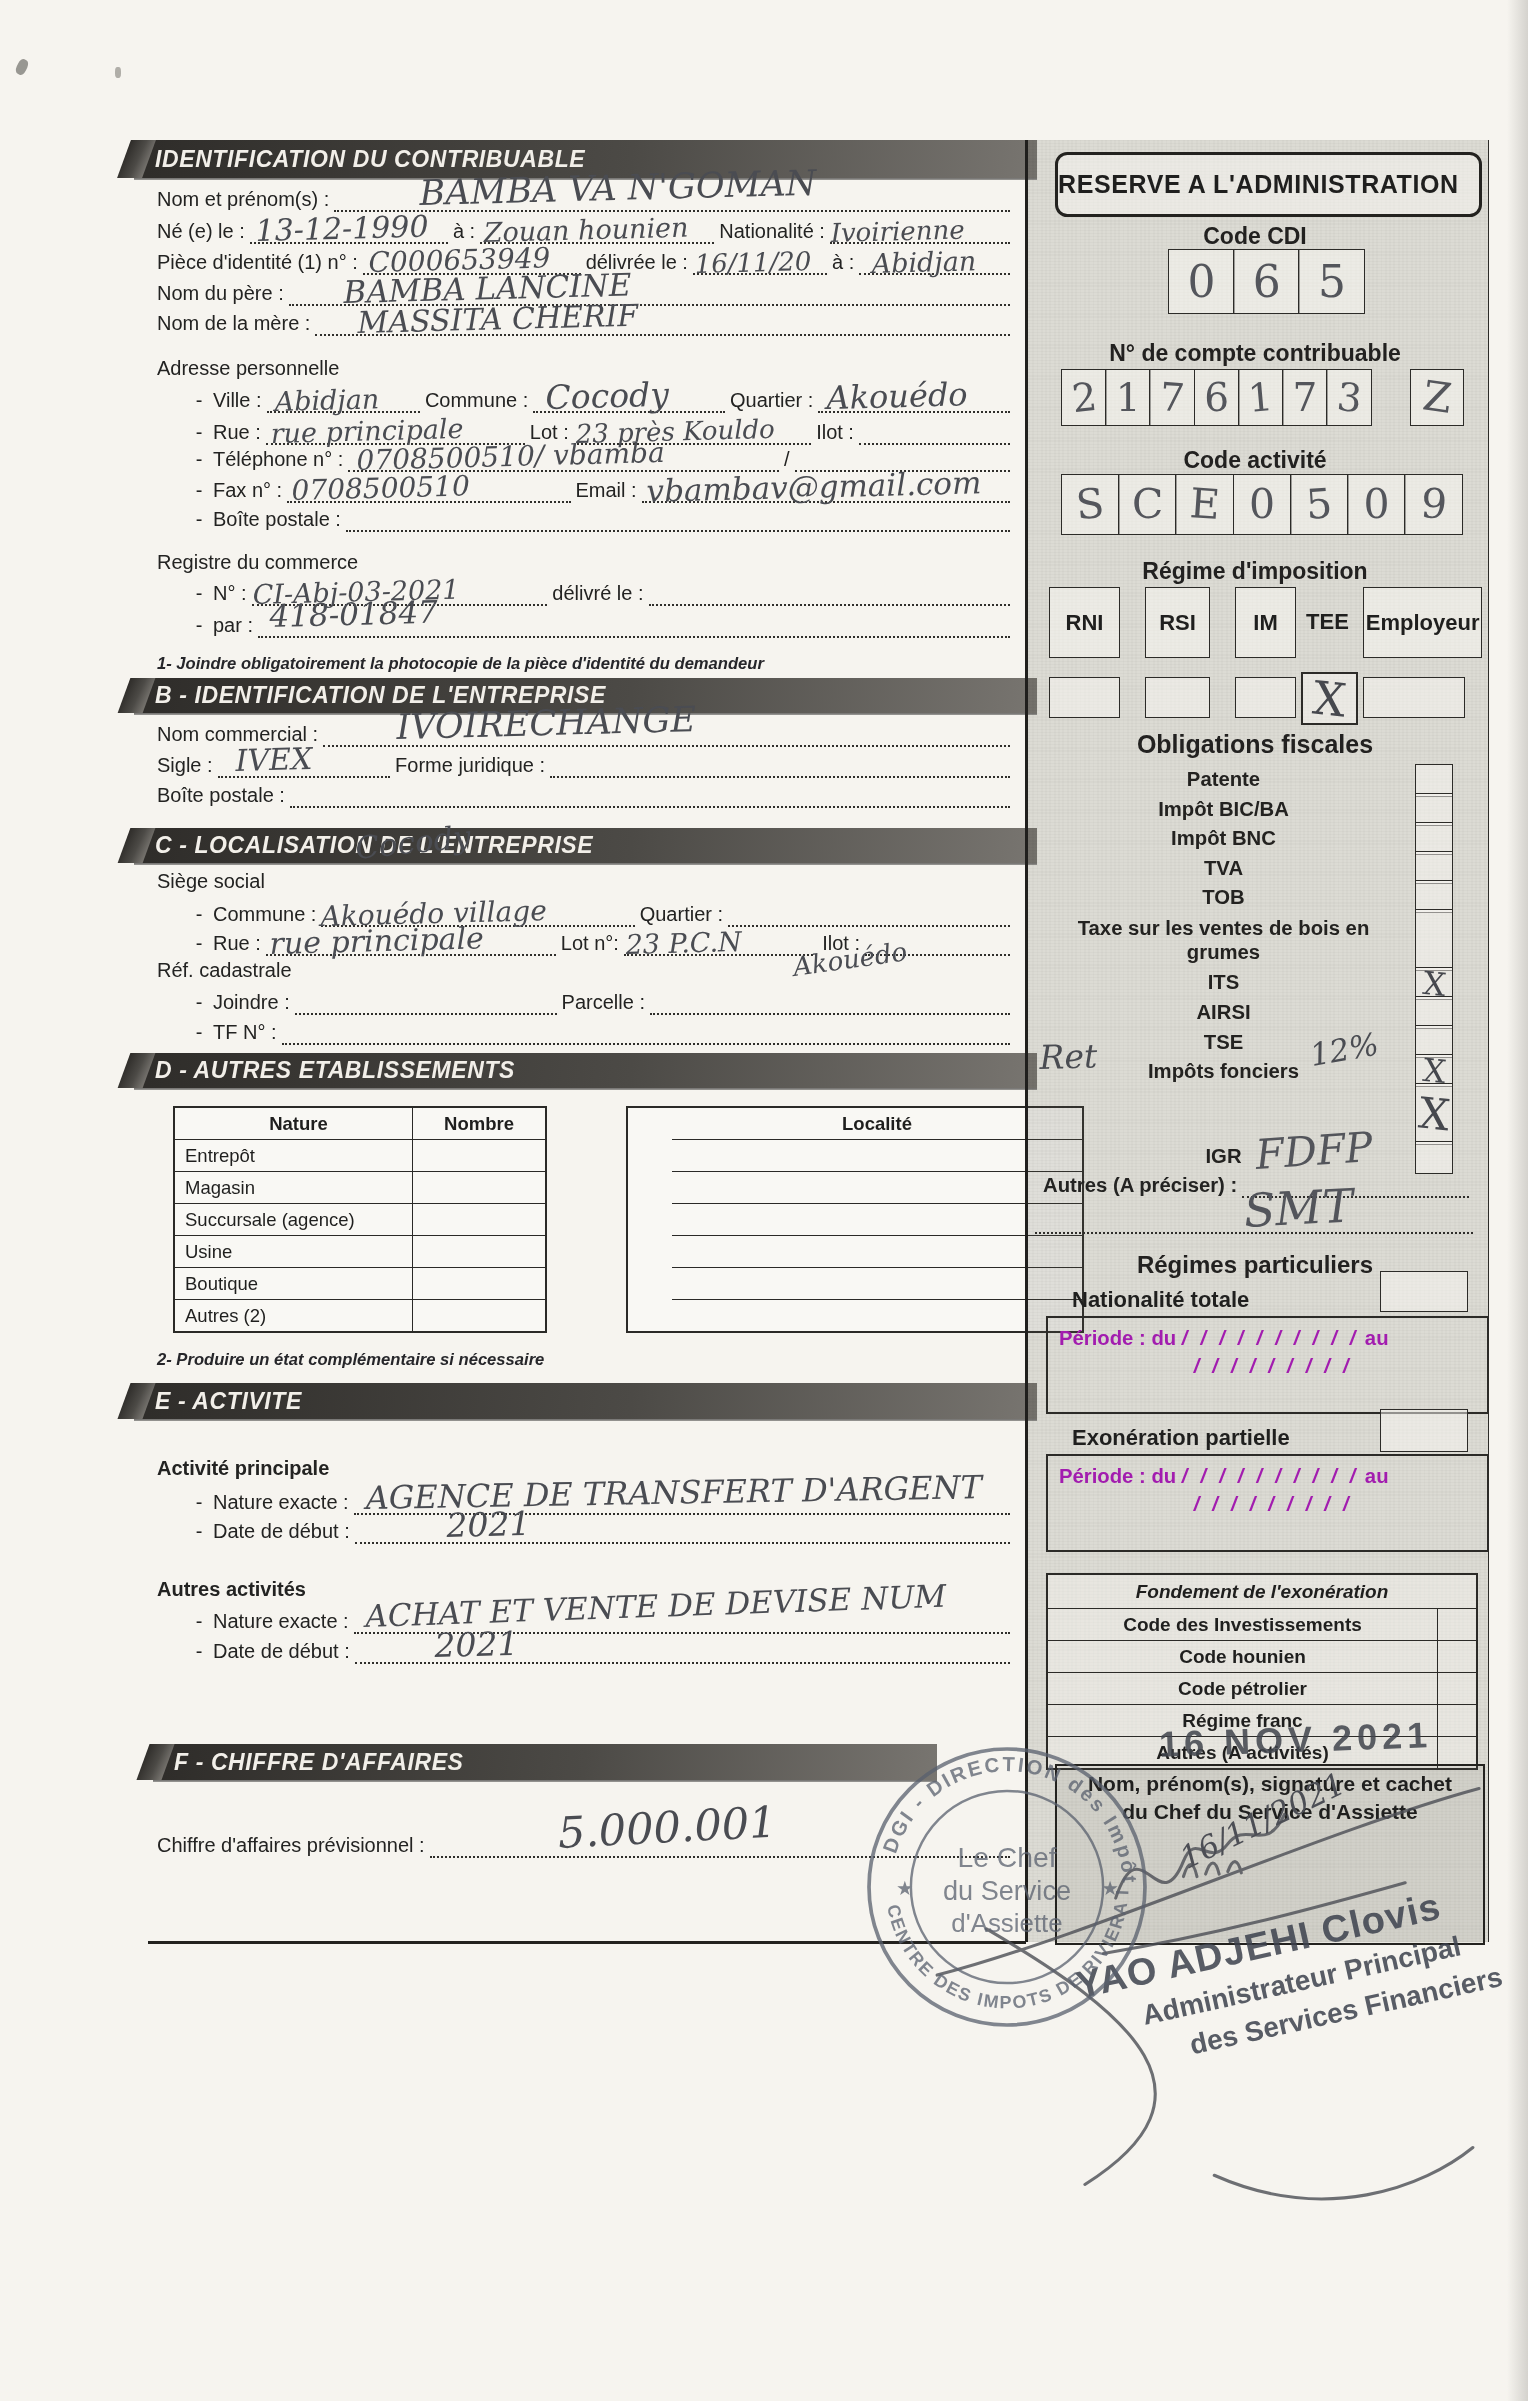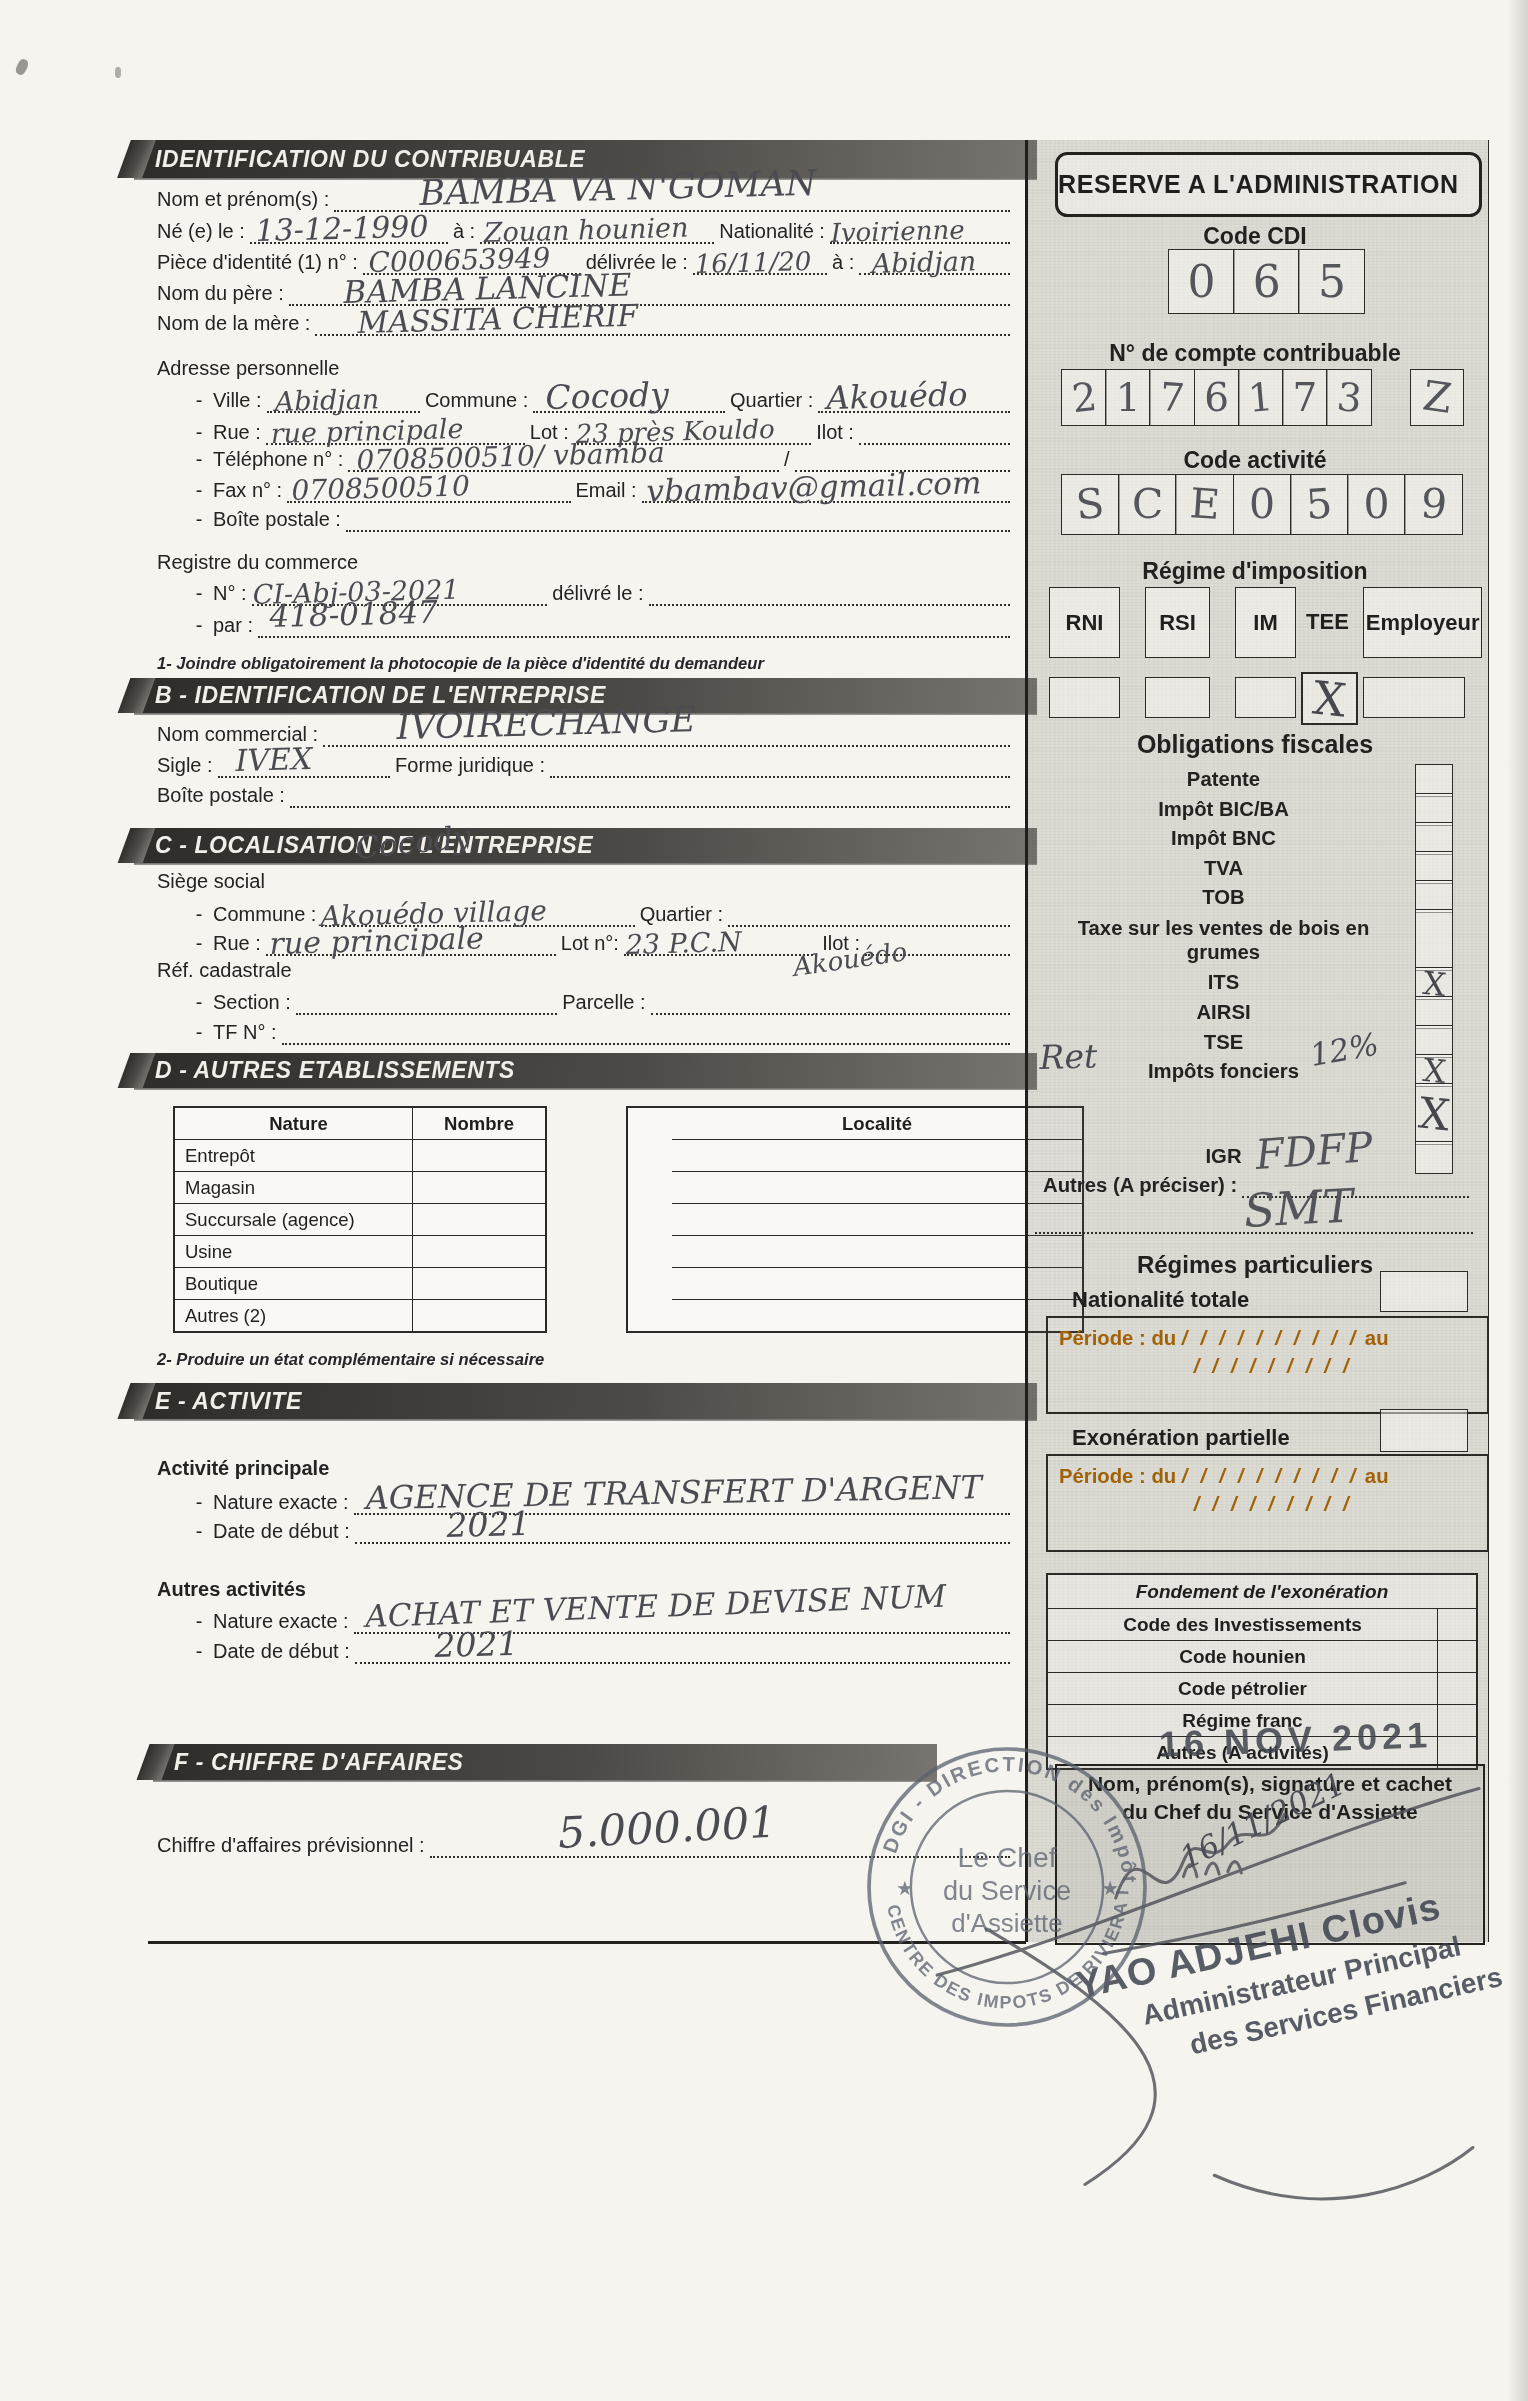--- a/index.html
+++ b/index.html
@@ -258,7 +258,7 @@
 
   <div class="abs row" style="left:185px;top:988px;width:830px">
     <span class="dash">-</span>
-    <span class="lbl">Section :</span>
+    <span class="lbl">Joindre :</span>
     <span class="fill" style="flex-grow:.8"></span>
     <span class="lbl">Parcelle :</span>
     <span class="fill" style="flex-grow:1.1"></span>

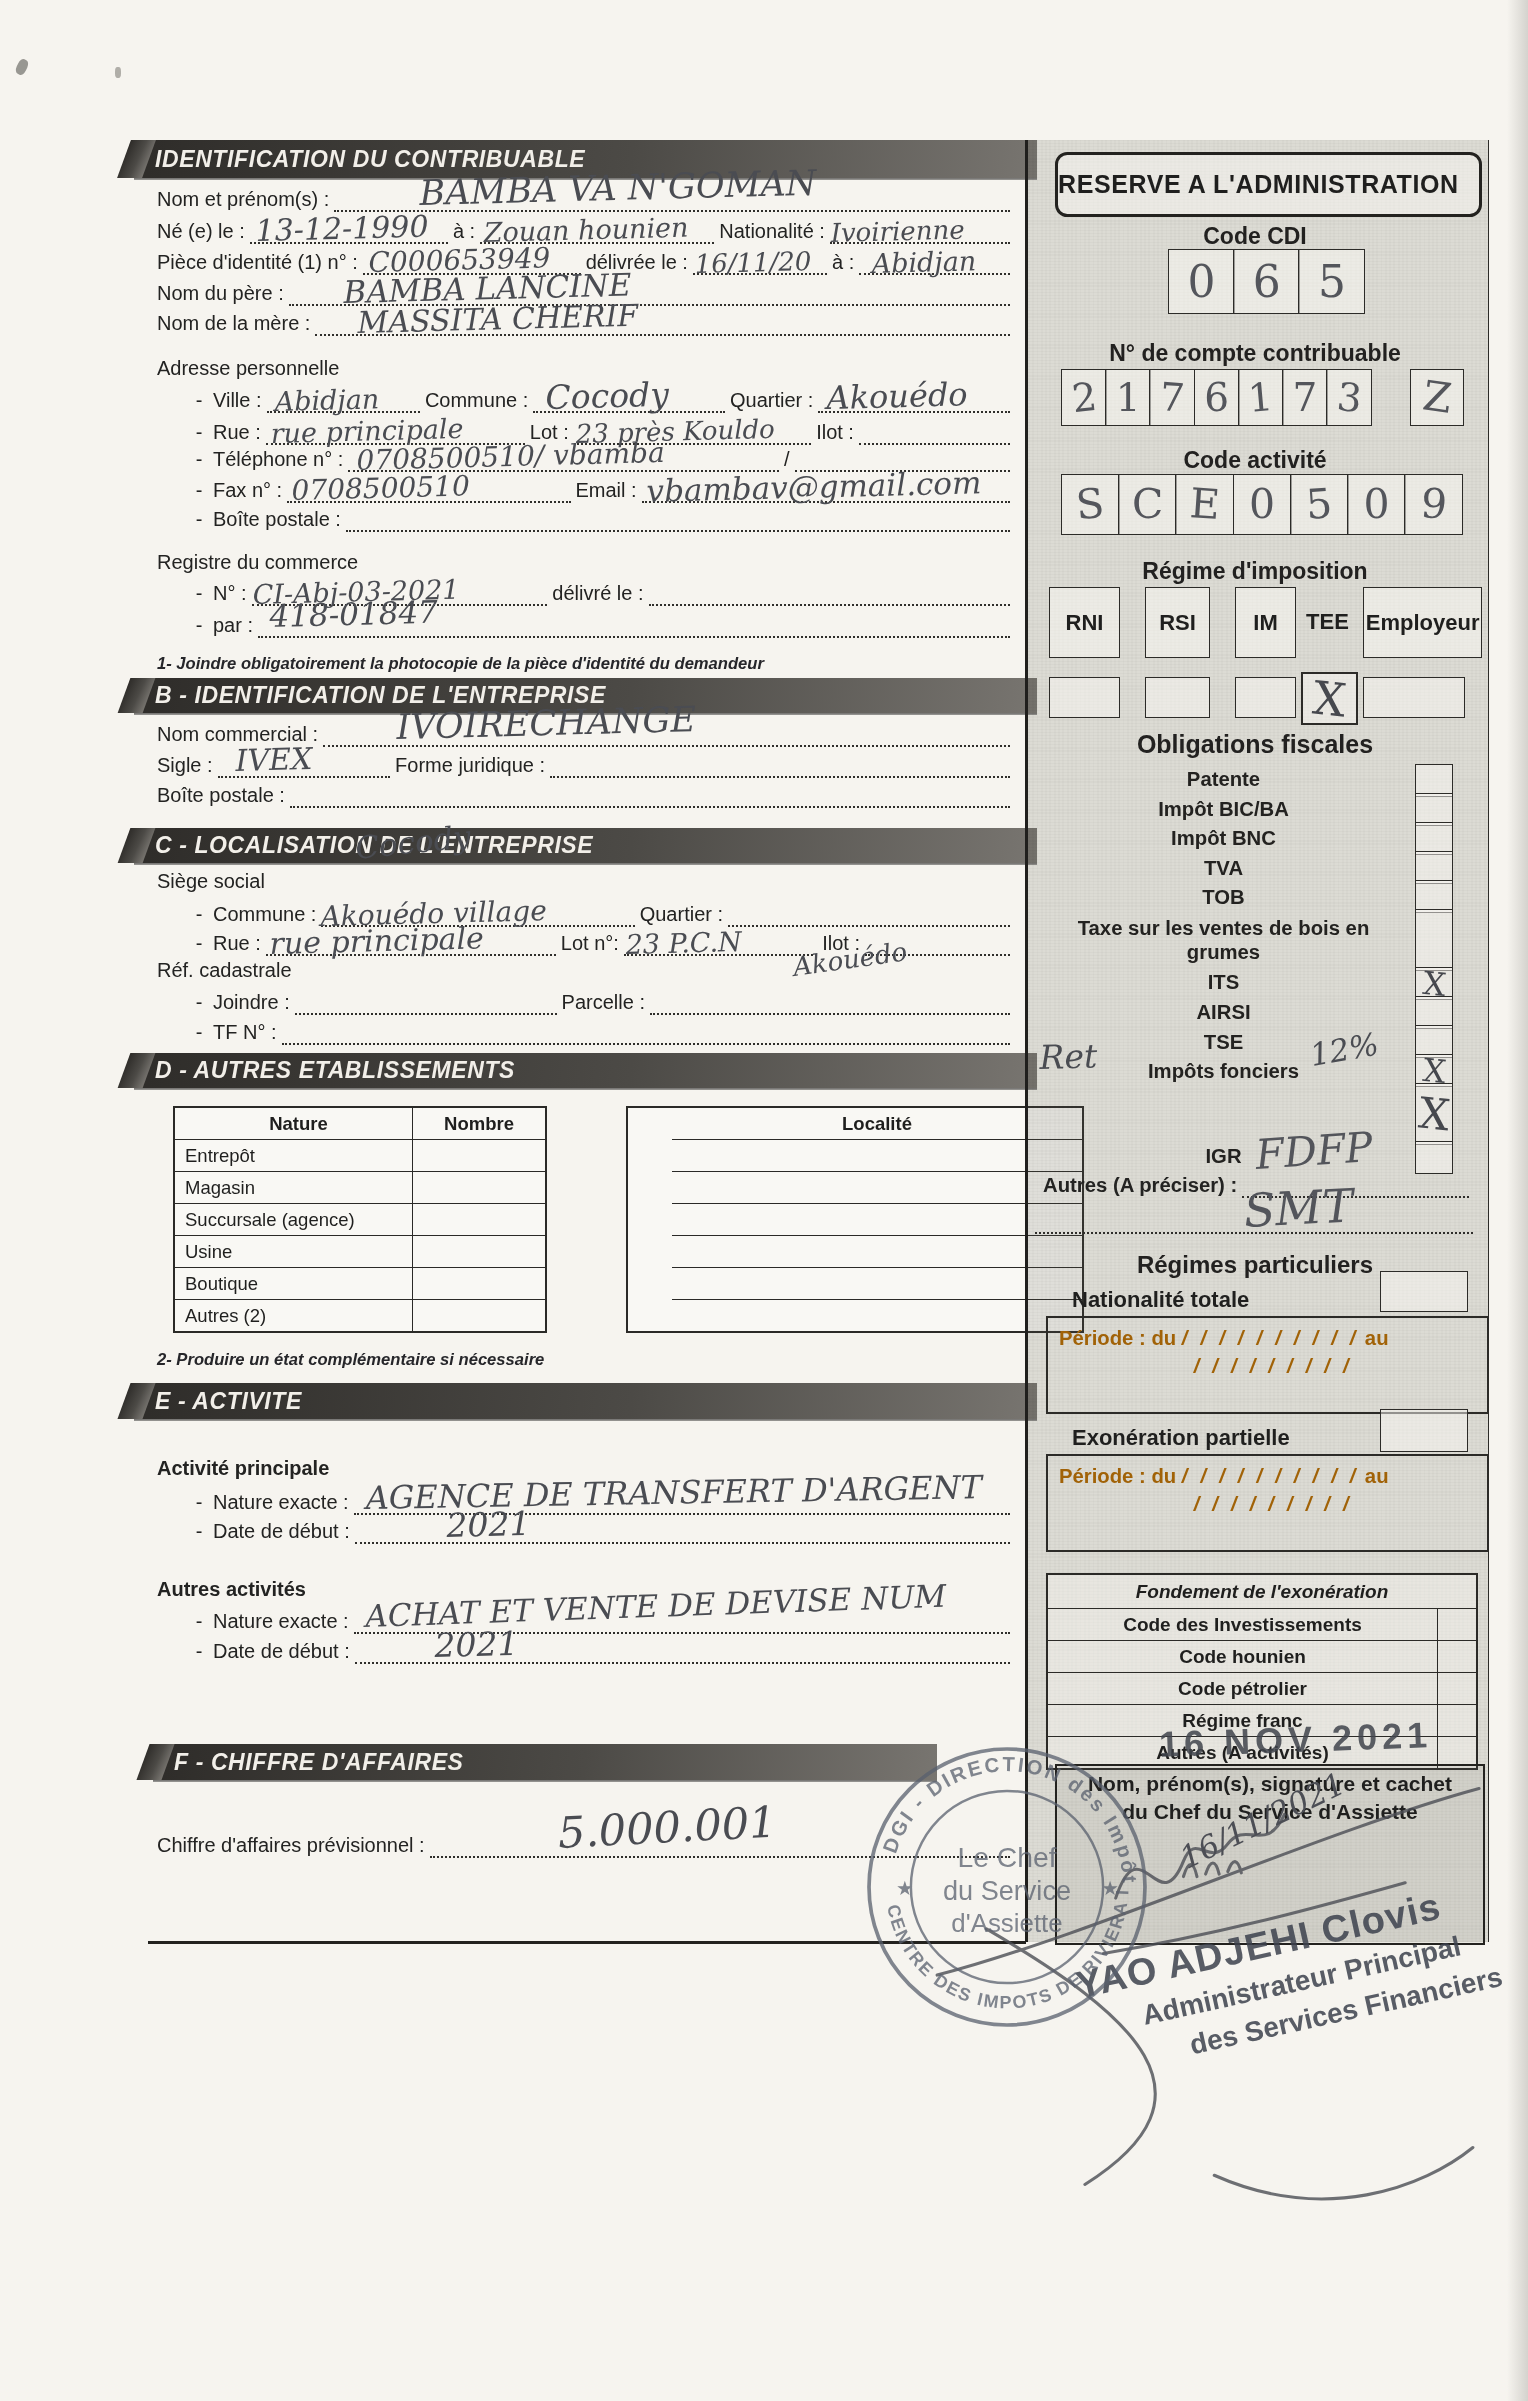--- a/index.html
+++ b/index.html
@@ -44,7 +44,7 @@
   .oblbox{position:absolute;border:1.8px solid #2c2b28;background:rgba(250,248,243,.5);
           display:flex;align-items:center;justify-content:center;}
   .mark{font-family:"DejaVu Serif",serif;font-size:32px;color:#46484e;transform:rotate(6deg);}
-  .perbox{border:2.5px solid #2c2b28;font-size:20.3px;font-weight:bold;color:#a16207;}
+  .perbox{border:2.5px solid #2c2b28;font-size:20.3px;font-weight:bold;color:#a21caf;}
   .slashes{font-style:italic;letter-spacing:3.7px;font-weight:bold;}
   .fondrow{display:flex;border-top:1.8px solid #2b2a27;height:31px;font-size:19px;font-weight:bold;}
   .fondlbl{flex:1 1 auto;display:flex;align-items:center;justify-content:center;}

